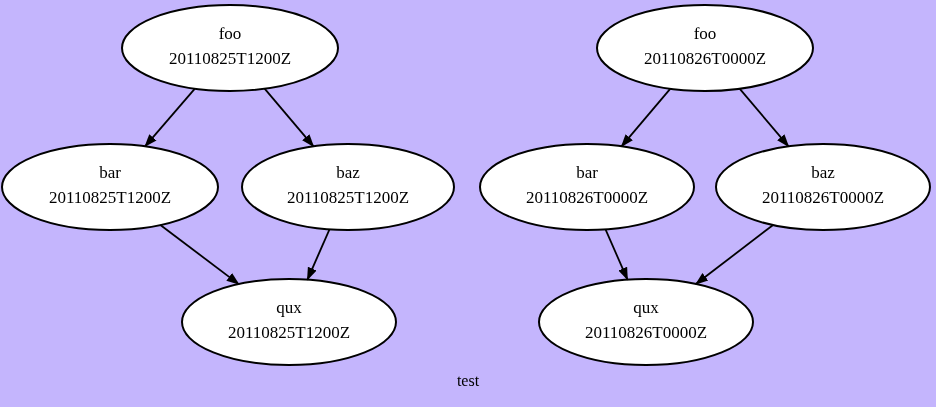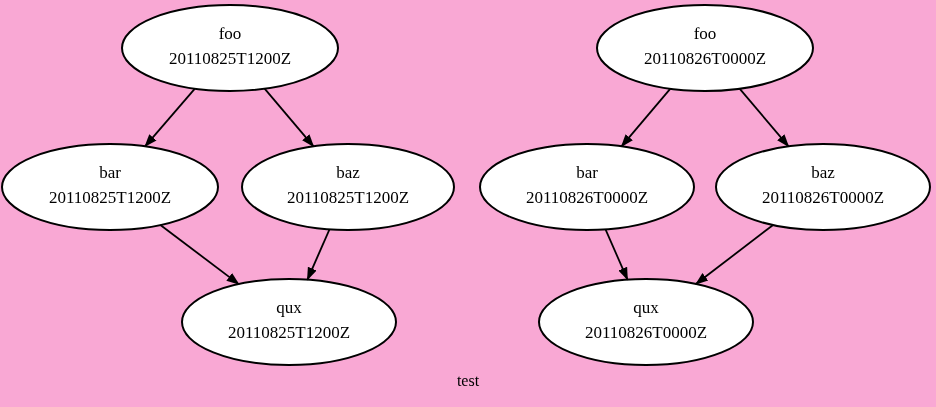--- a/index.html
+++ b/index.html
@@ -11,7 +11,7 @@
     position: relative;
     width: 936px;
     height: 407px;
-    background: #f9a8d4;
+    background: #c4b5fd;
     overflow: hidden;
   }
   .node-ellipse {

